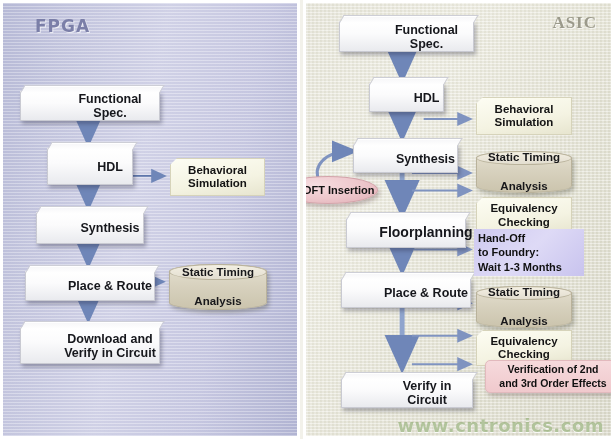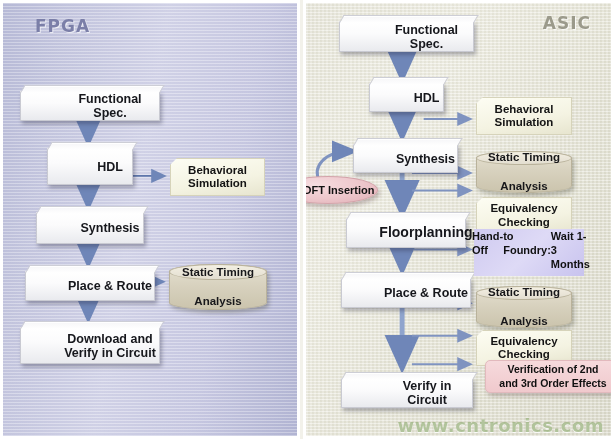--- a/index.html
+++ b/index.html
@@ -37,7 +37,7 @@
     font-size:17px;user-select:none;
   }
   #title-fpga{left:16px;top:13px;color:#7b7fa8;text-shadow:1px 1px 0 rgba(255,255,255,.65);margin-left:16px;}
-  #title-asic{right:20px;top:10px;color:#9b9a8b;text-shadow:1px 1px 0 rgba(255,255,255,.7);}
+  #title-asic{right:14px;top:10px;color:#9b9a8b;text-shadow:1px 1px 0 rgba(255,255,255,.7);font-family:Liberation Serif, serif;}
 
   
   .node{

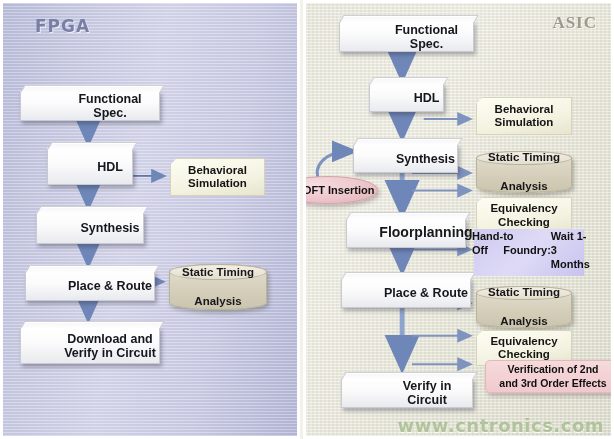--- a/index.html
+++ b/index.html
@@ -270,7 +270,7 @@
       <span>Checking</span>
     </div>
 
-    <div class="plain lav" style="left:168px;top:226px;width:110px;height:47px;font-size:11px;align-items:flex-start;justify-content:center;padding-left:4px;">
+    <div class="plain lav" style="left:168px;top:226px;width:110px;height:47px;font-size:11px;flex-direction:column;align-items:flex-start;justify-content:center;padding-left:4px;">
       <span>Hand-Off</span>
       <span>to Foundry:</span>
       <span>Wait 1-3 Months</span>

